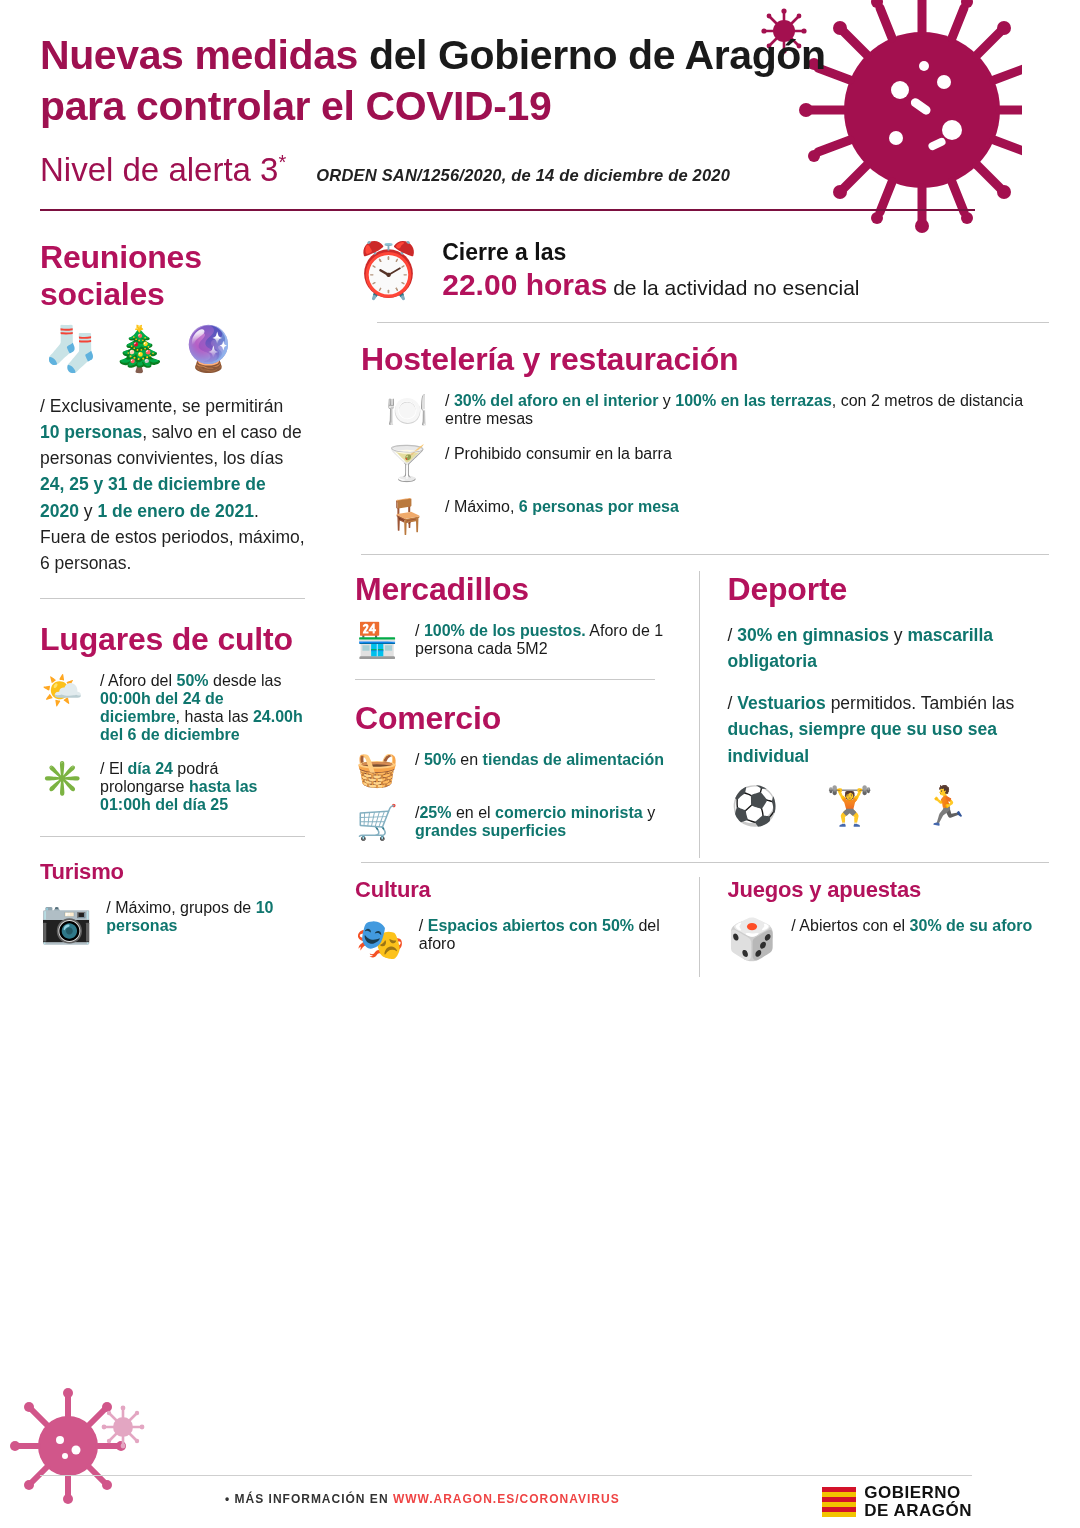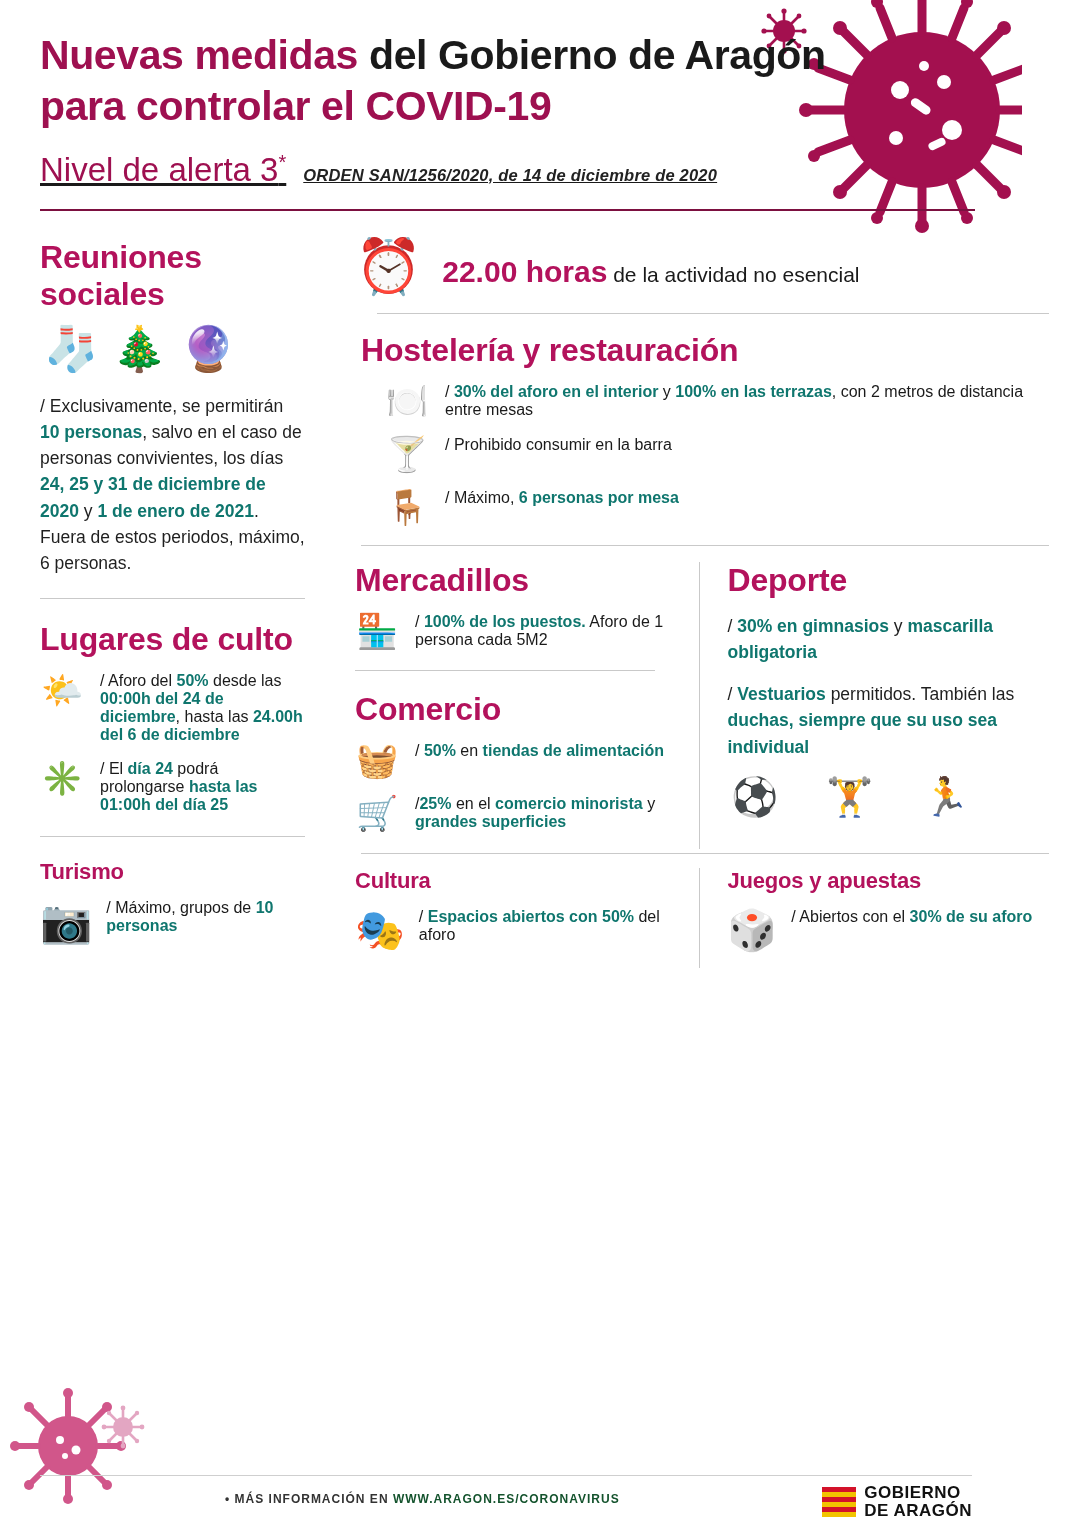--- a/index.html
+++ b/index.html
@@ -27,7 +27,7 @@
     color: #1a1a1a; letter-spacing: -0.4px; max-width: 840px;
   }
   h1 .mg { color: #9e1050; }
-  .subrow { display: flex; align-items: baseline; gap: 17px; margin-top: 18px; text-decoration: underline; }
+  .subrow { display: flex; align-items: baseline; gap: 30px; margin-top: 18px; }
   .level { font-size: 33px; color: #9e1050; font-weight: 400; }
   .level .star { font-size: 20px; vertical-align: super; }
   .order { font-style: italic; font-size: 16.5px; color: #222; font-weight: 600; letter-spacing: .2px;}

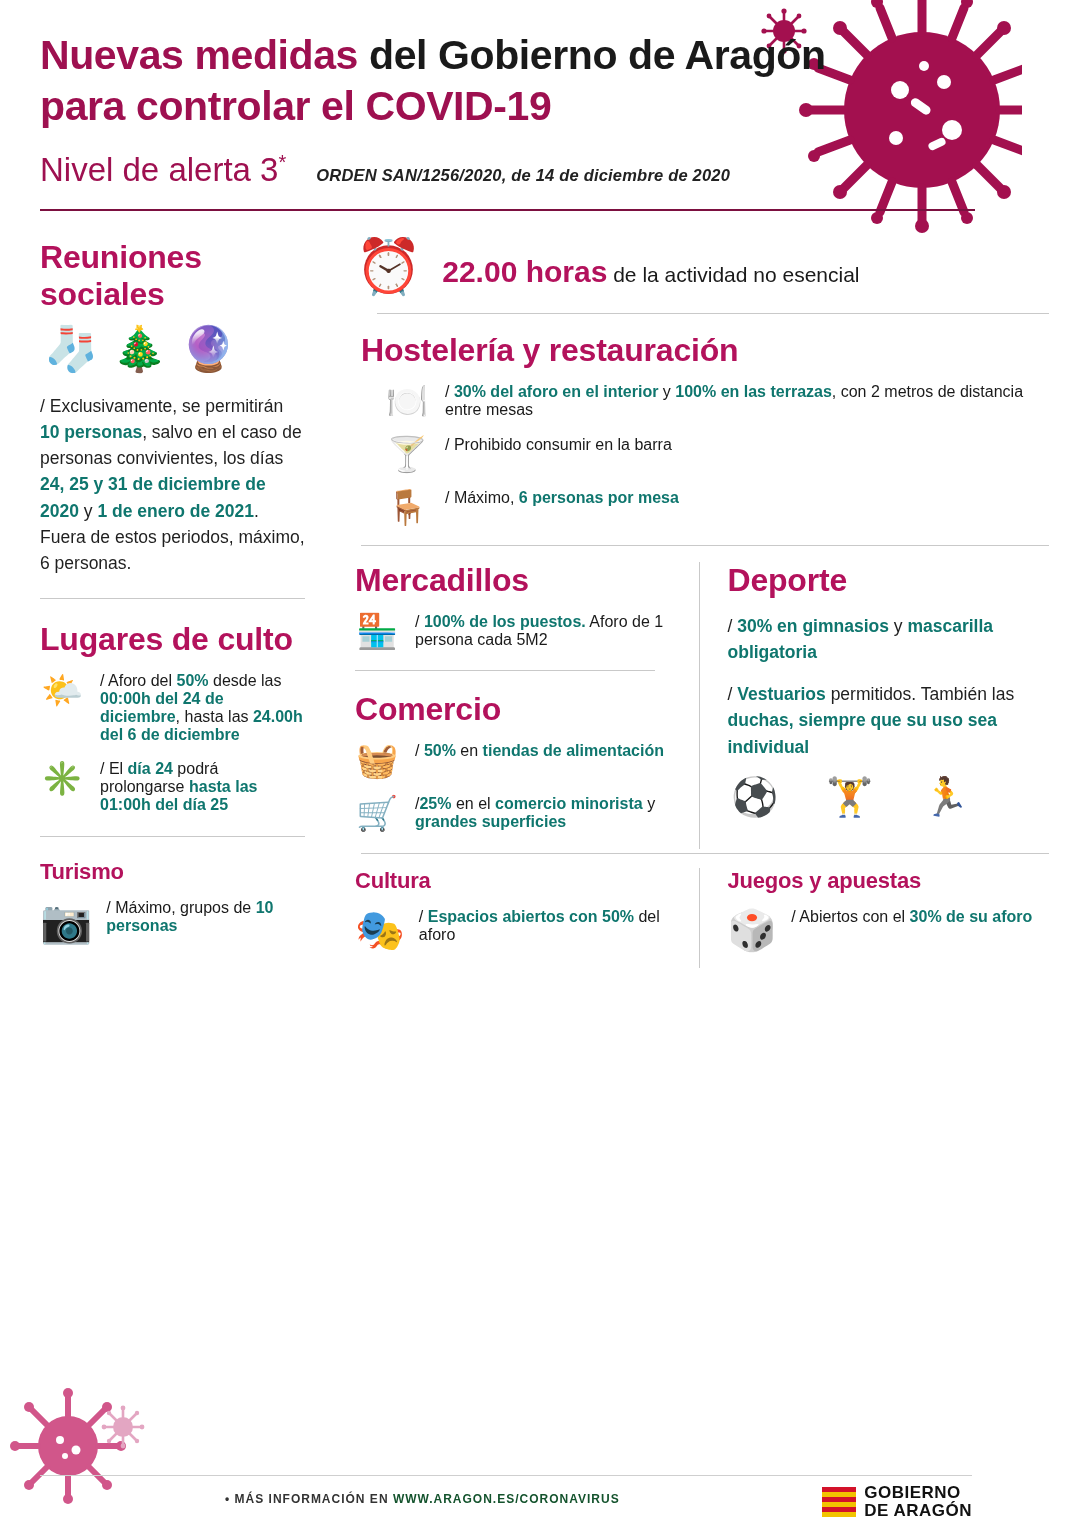--- a/index.html
+++ b/index.html
@@ -267,6 +267,7 @@
       <div class="banner">
         <span class="clock">⏰</span>
         <div>
+          <div class="cierre-1">Cierre a las</div>
           <div class="cierre-2"><span class="hrs">22.00 horas</span><span> de la actividad no esencial</span></div>
         </div>
       </div>

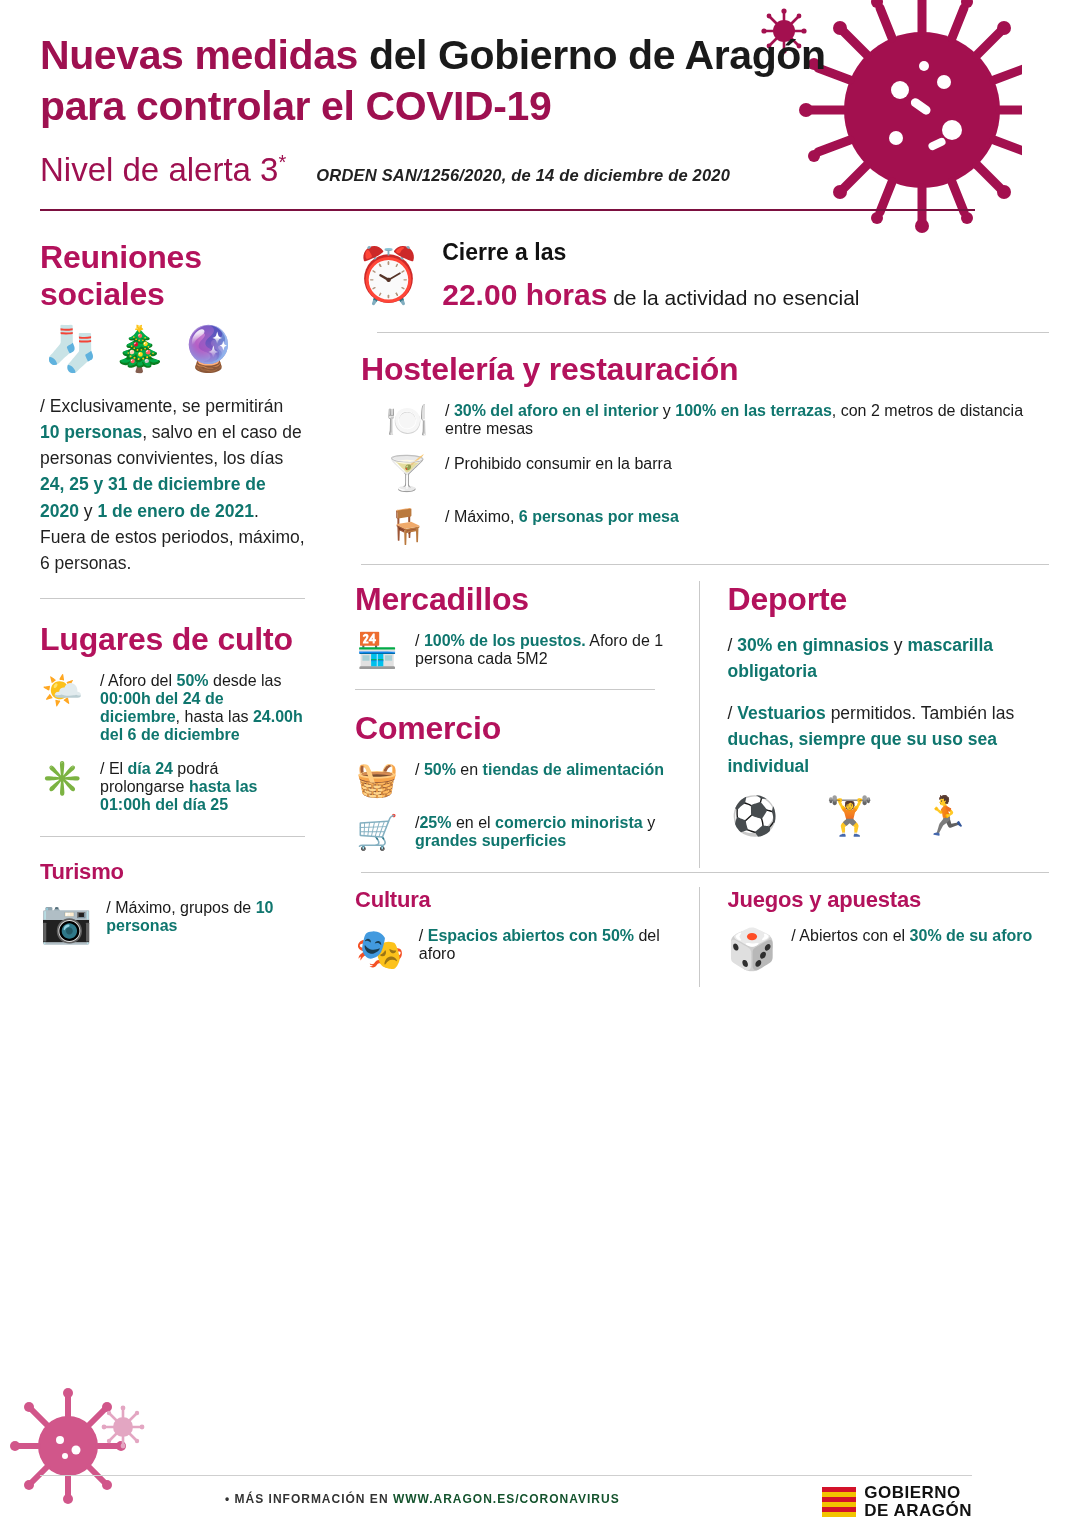--- a/index.html
+++ b/index.html
@@ -61,7 +61,7 @@
   .banner { display: flex; align-items: center; gap: 20px; margin-bottom: 6px; }
   .banner .clock { font-size: 54px; line-height: 1; }
   .cierre-1 { font-size: 23px; font-weight: 700; color: #111; }
-  .cierre-2 { font-size: 21px; margin-top: 12px; }
+  .cierre-2 { font-size: 21px; margin-top: 2px; }
   .cierre-2 .hrs { font-size: 30px; font-weight: 700; color: #b3125c; }
 
   .sub-two { display: flex; margin-top: 4px; }

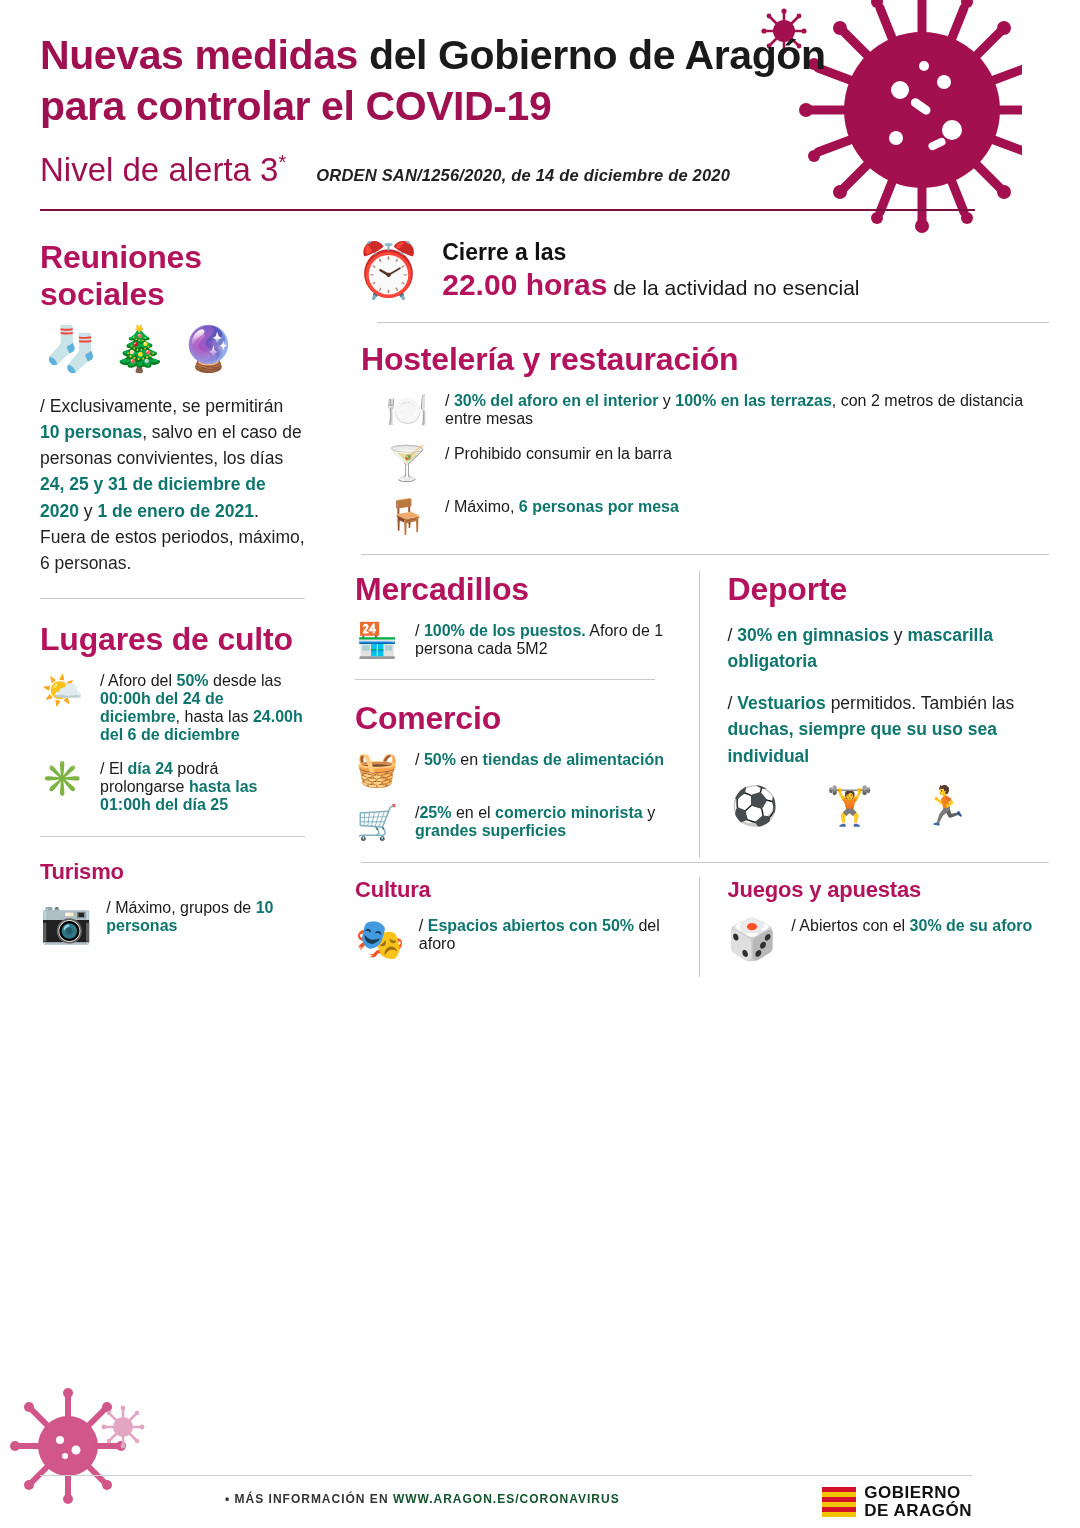--- a/index.html
+++ b/index.html
@@ -72,7 +72,7 @@
   .footer { position: absolute; left: 40px; right: 40px; bottom: 22px; }
   .foot-rule { border: none; border-top: 1px solid #cfcfcf; margin-bottom: 16px; width: 100%; }
   .foot-line { font-size: 12px; letter-spacing: 1px; color: #333; font-weight: 700; margin-left: 185px;}
-  .foot-line .url { color: #14532d; }
+  .foot-line .url { color: #ef4444; }
   .gob { position: absolute; right: 0; bottom: -14px; display: flex; align-items: center; gap: 8px; }
   .gob-flag { width: 34px; height: 30px; background: repeating-linear-gradient(to bottom,#d3122a 0 5px,#f2c300 5px 10px); }
   .gob-txt { font-size: 17px; font-weight: 700; line-height: 1.05; color: #111; letter-spacing: .5px; }

